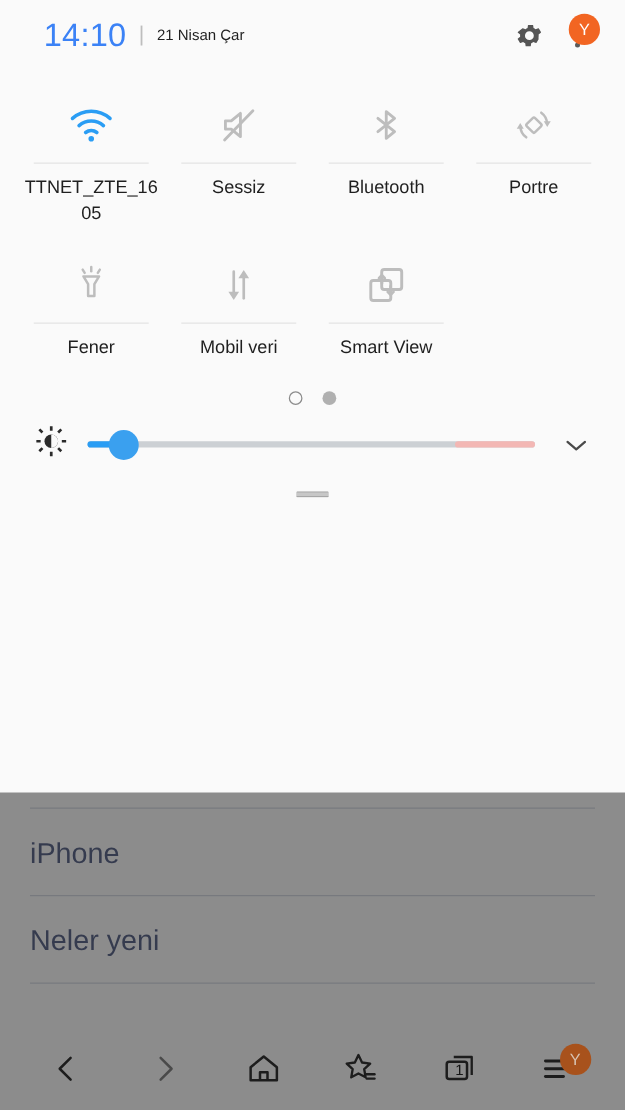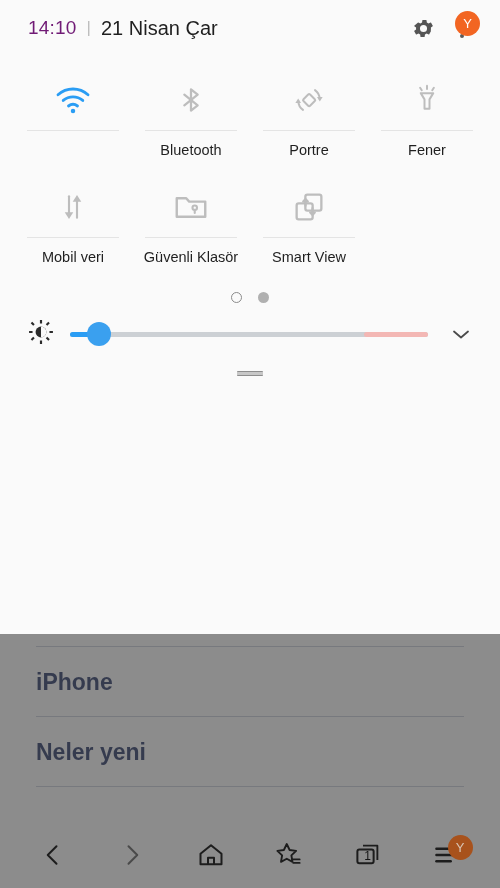--- a/index.html
+++ b/index.html
@@ -40,7 +40,7 @@
     height:56px; display:flex; align-items:center;
     padding:0 18px 0 28px;
   }
-  .clock { font-size:19px; color:#701a75; letter-spacing:.2px; }
+  .clock { font-size:26px; color:#3b82f6; letter-spacing:.2px;margin-left:7px; }
   .sep { color:#bdbdbd; margin:0 10px; font-size:17px; }
   .date { font-size:20px; color:#1f1f1f; }
   .hdr-spacer { flex:1; }

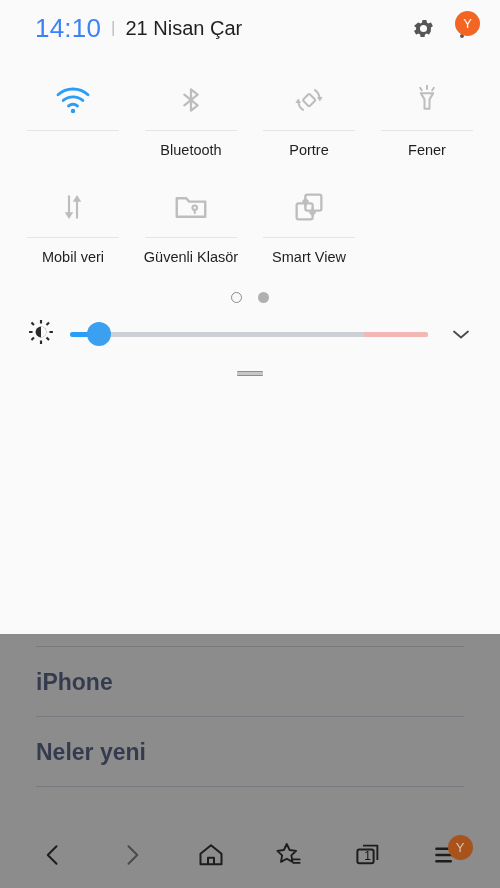--- a/index.html
+++ b/index.html
@@ -42,7 +42,7 @@
   }
   .clock { font-size:26px; color:#3b82f6; letter-spacing:.2px;margin-left:7px; }
   .sep { color:#bdbdbd; margin:0 10px; font-size:17px; }
-  .date { font-size:20px; color:#1f1f1f; }
+  .date { font-size:12px; color:#1f1f1f; }
   .hdr-spacer { flex:1; }
   .gear-btn { width:38px; height:38px; display:flex; align-items:center; justify-content:center; }
   .kebab-wrap { position:relative; width:40px; height:38px; display:flex; align-items:center; justify-content:center; }

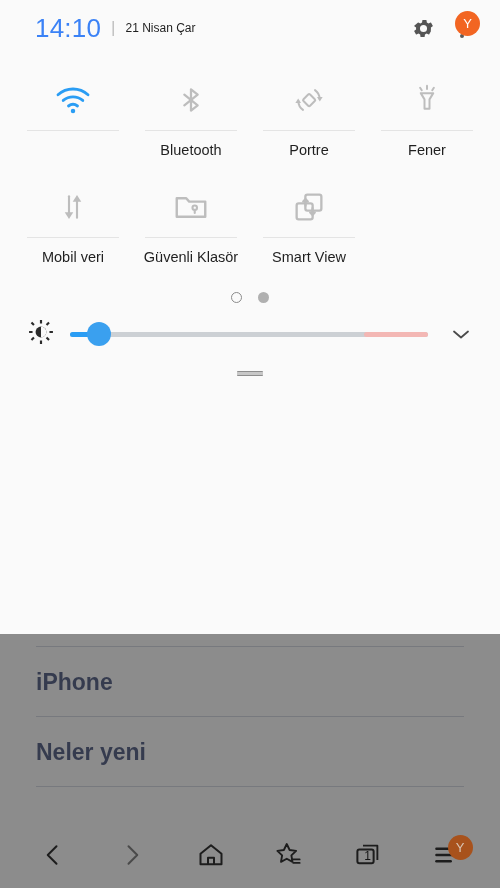--- a/index.html
+++ b/index.html
@@ -164,6 +164,7 @@
           </svg>
         </span>
         <span class="tile-rule"></span>
+        <span class="tile-label">TTNET_ZTE_1605</span>
       </div>
 
 

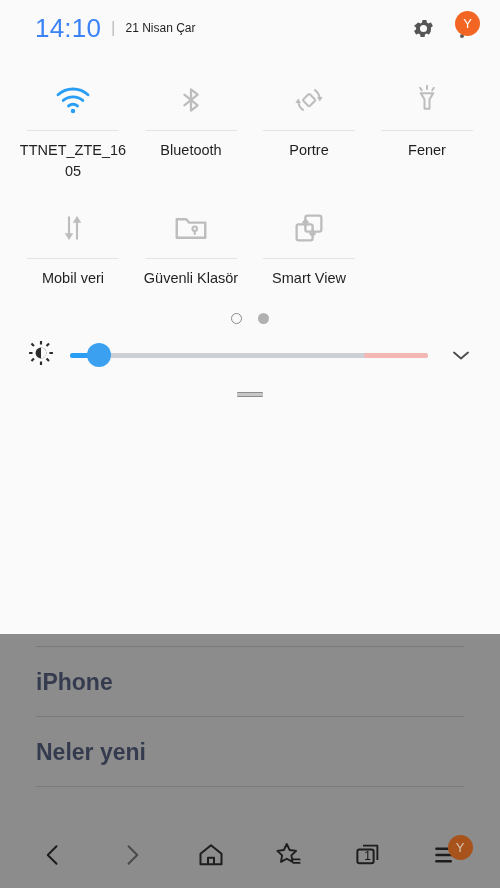--- a/index.html
+++ b/index.html
@@ -167,6 +167,16 @@
         <span class="tile-label">TTNET_ZTE_1605</span>
       </div>
 
+      <div class="tile">
+        <span class="tile-icon">
+          <svg width="36" height="32" viewBox="0 0 24 24">
+            <path fill="none" stroke="#bdbdbd" stroke-width="1.7" stroke-linejoin="round" d="M4 9.5h3.5L13 5v14l-5.5-4.5H4z"></path>
+            <line x1="3.5" y1="21" x2="20.5" y2="3.5" stroke="#bdbdbd" stroke-width="1.7" stroke-linecap="round"></line>
+          </svg>
+        </span>
+        <span class="tile-rule"></span>
+        <span class="tile-label">Sessiz</span>
+      </div>
 
       <div class="tile">
         <span class="tile-icon">

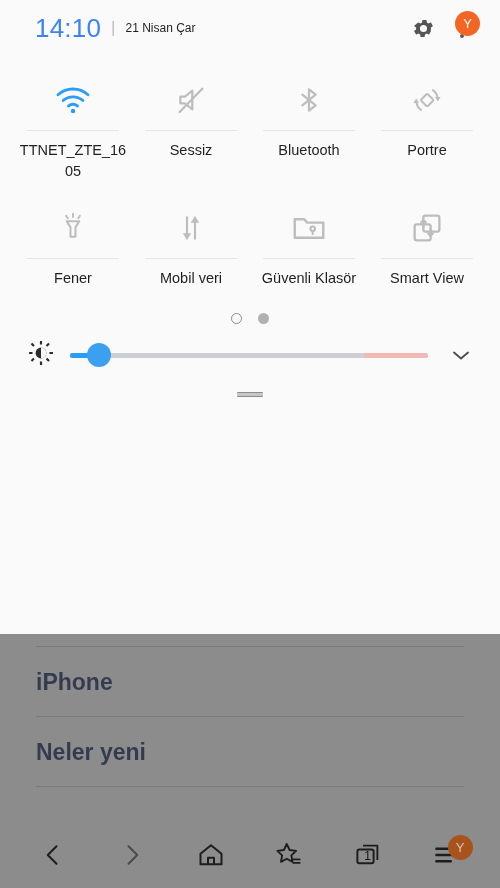--- a/index.html
+++ b/index.html
@@ -231,17 +231,6 @@
       </div>
 
 
-      <div class="tile">
-        <span class="tile-icon">
-          <svg width="36" height="30" viewBox="0 0 24 20">
-            <path fill="none" stroke="#bdbdbd" stroke-width="1.6" stroke-linejoin="round" d="M2.5 16.5V4.2h6.3l2 2.2h10.7v10.1z"></path>
-            <circle cx="14.5" cy="10.5" r="1.5" fill="none" stroke="#bdbdbd" stroke-width="1.4"></circle>
-            <line x1="14.5" y1="11.8" x2="14.5" y2="14" stroke="#bdbdbd" stroke-width="1.4" stroke-linecap="round"></line>
-          </svg>
-        </span>
-        <span class="tile-rule"></span>
-        <span class="tile-label">Güvenli Klasör</span>
-      </div>
 
 
       <div class="tile">

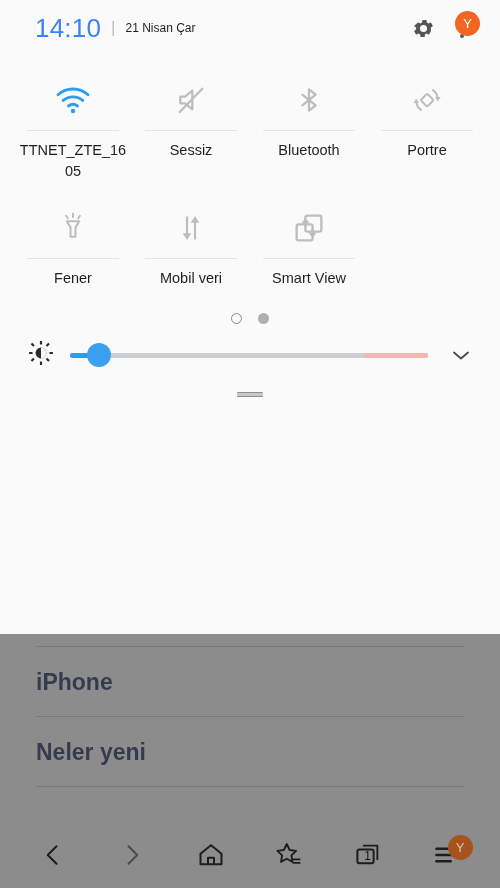--- a/index.html
+++ b/index.html
@@ -16,7 +16,7 @@
     position:absolute; left:0; top:0; width:500px; height:888px;
     background:#ffffff;
   }
-  .bg-links { padding:0 36px; margin-top:646px;font-weight:bold; }
+  .bg-links { padding:0 24px; margin-top:646px; }
   .bg-link {
     font-size:23px; color:#1b2a5e;
     padding:22px 0 20px 0;

